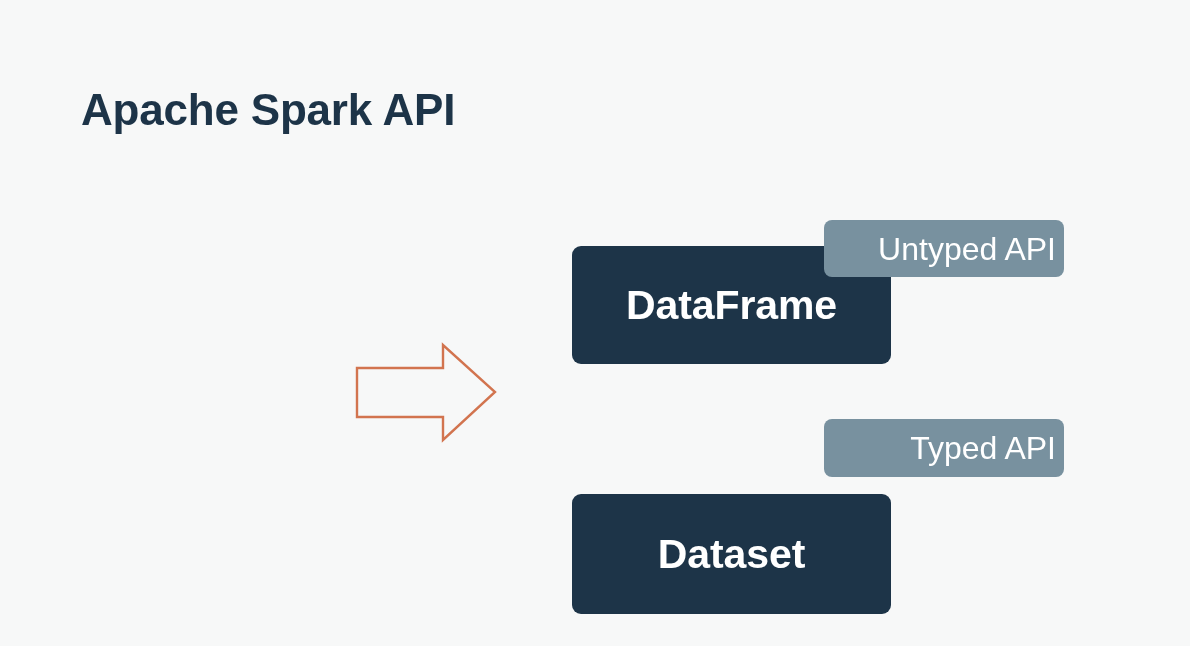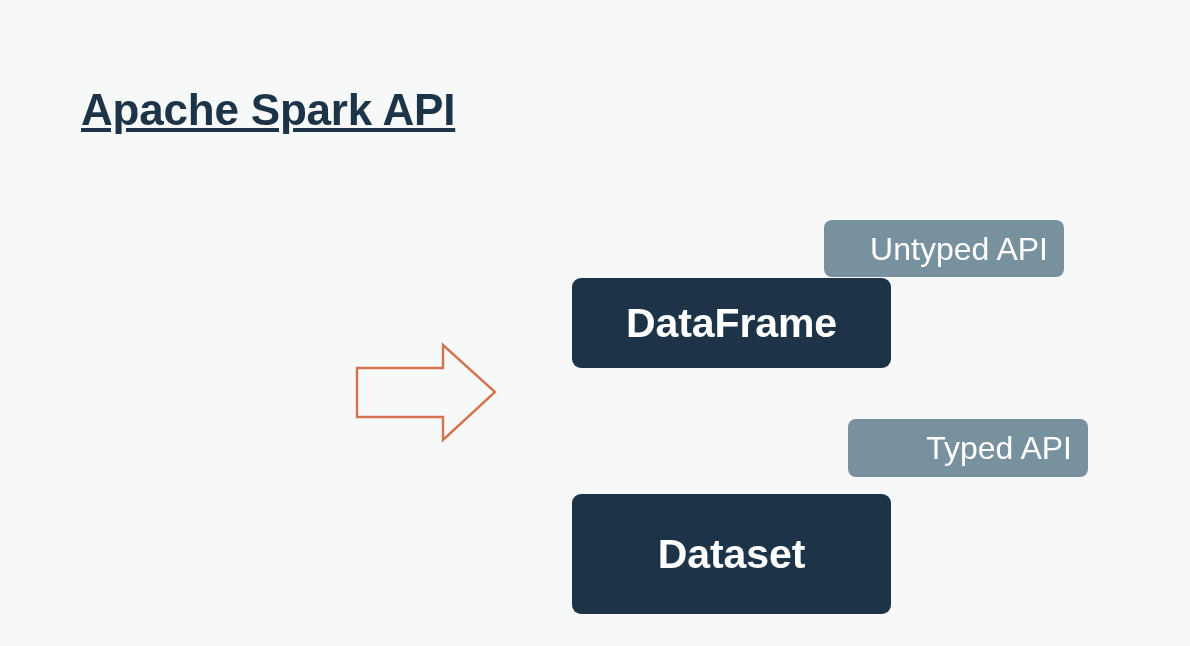--- a/index.html
+++ b/index.html
@@ -33,7 +33,6 @@
     letter-spacing: -0.2px;
     line-height: 60px;
     white-space: nowrap;
-    text-decoration: underline;
   }
 
   

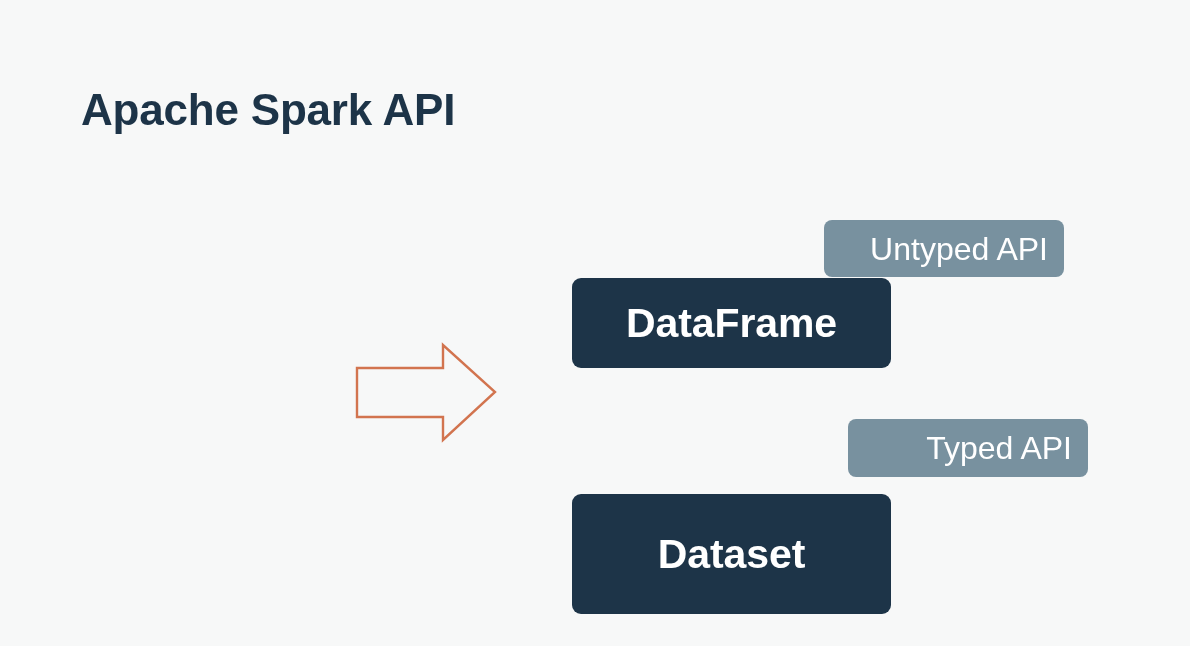--- a/index.html
+++ b/index.html
@@ -91,7 +91,7 @@
     align-items: center;
     justify-content: flex-end;
     box-sizing: border-box;
-    padding-right: 16px;
+    padding-right: 8px;
     z-index: 3;
   }
   .badge-label {

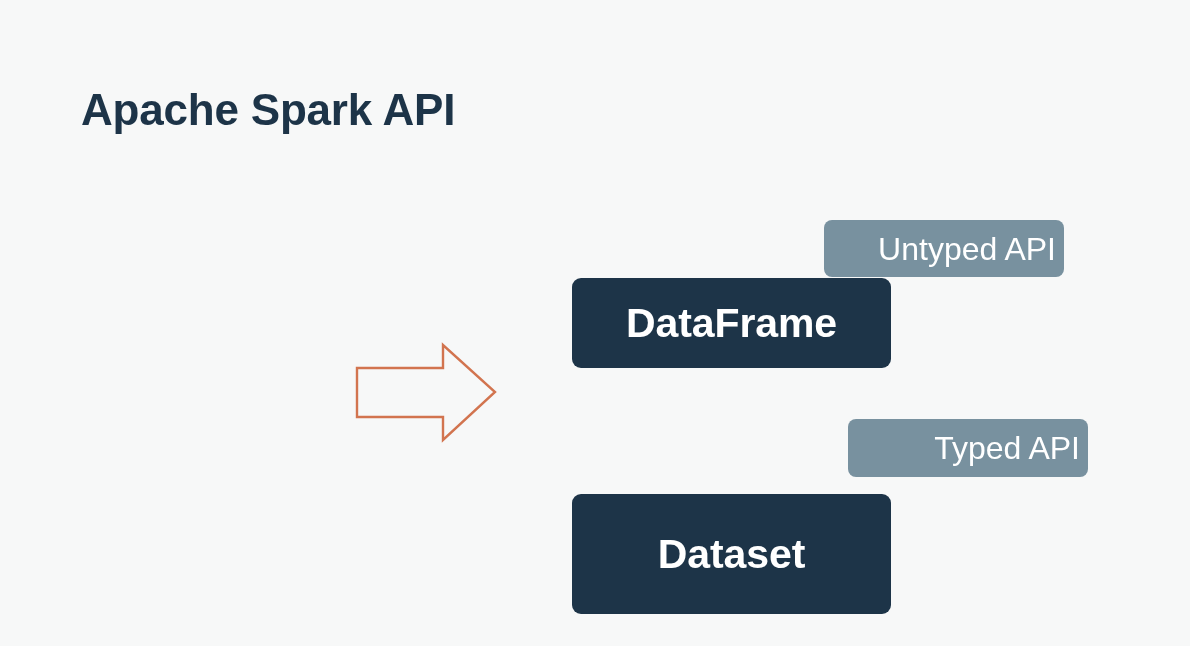--- a/index.html
+++ b/index.html
@@ -66,10 +66,9 @@
     left: 572px;
     top: 246px;
     width: 319px;
-    height: 90px;
+    height: 118px;
     justify-content: center;
     z-index: 2;
-    margin-top: 32px;
   }
 
   #node-dataset {

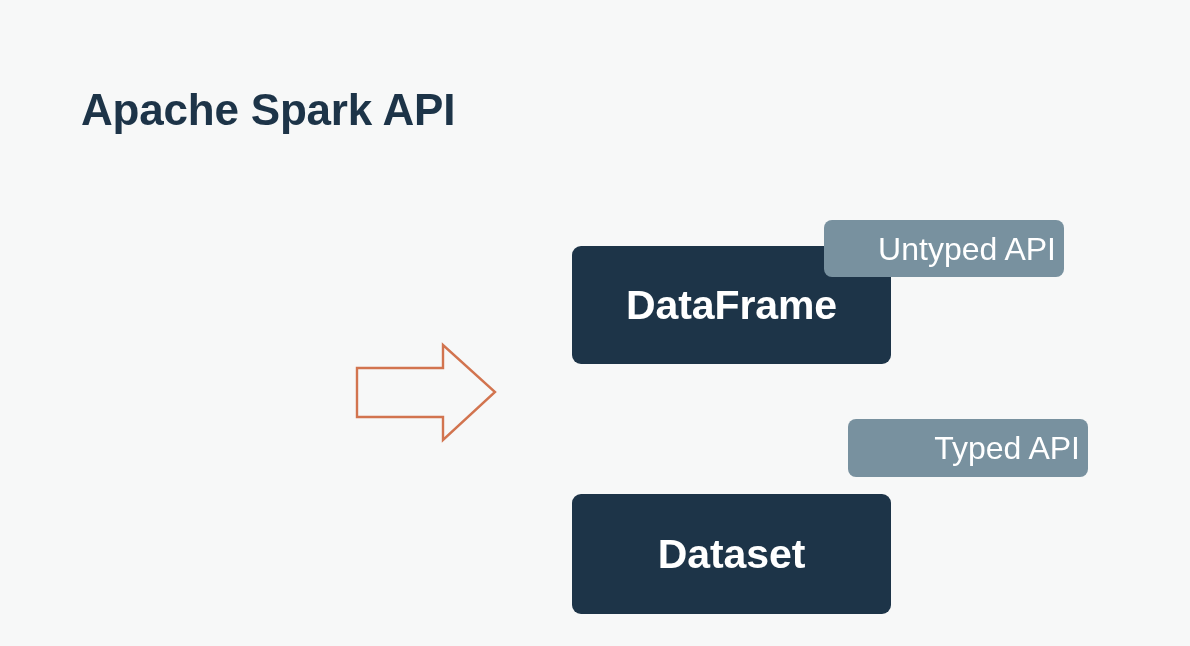--- a/index.html
+++ b/index.html
@@ -113,7 +113,6 @@
     top: 419px;
     width: 240px;
     height: 58px;
-    margin-left: 24px;
   }
 
   

